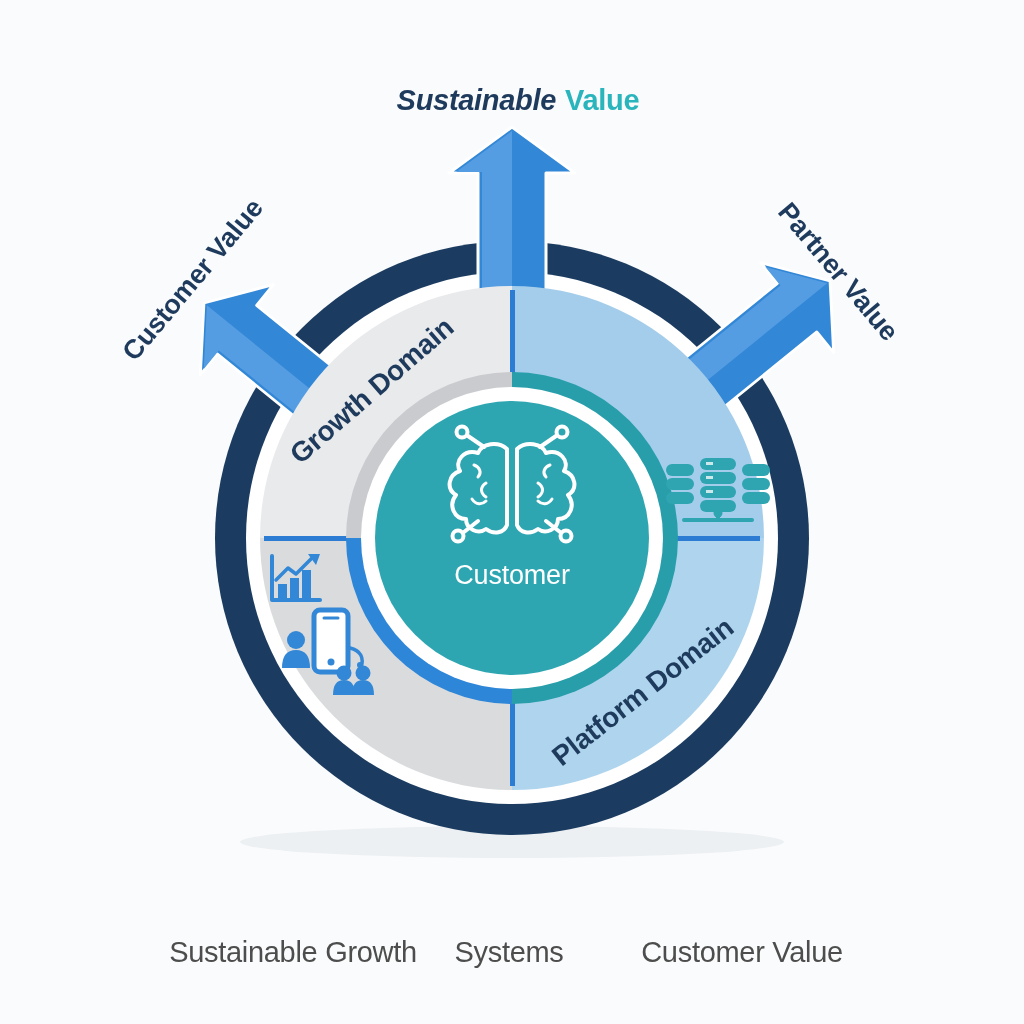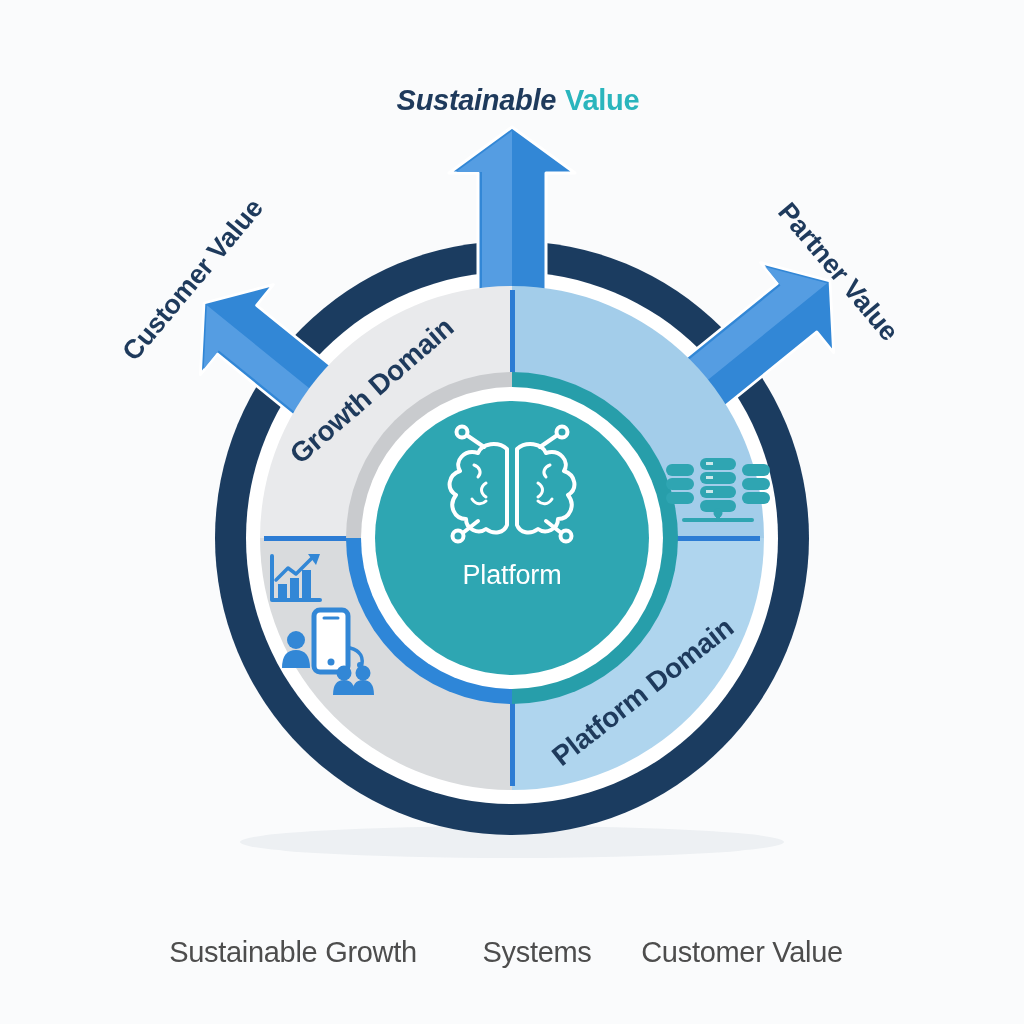--- a/index.html
+++ b/index.html
@@ -178,7 +178,7 @@
   <div class="rot-label" id="label-platform-domain">Platform Domain</div>
 
   <div class="center-title">
-    <div>Platform</div>
+    <div>Customer</div>
   </div>
 
   <div class="bottom-caption" id="cap-0">Sustainable Growth</div>

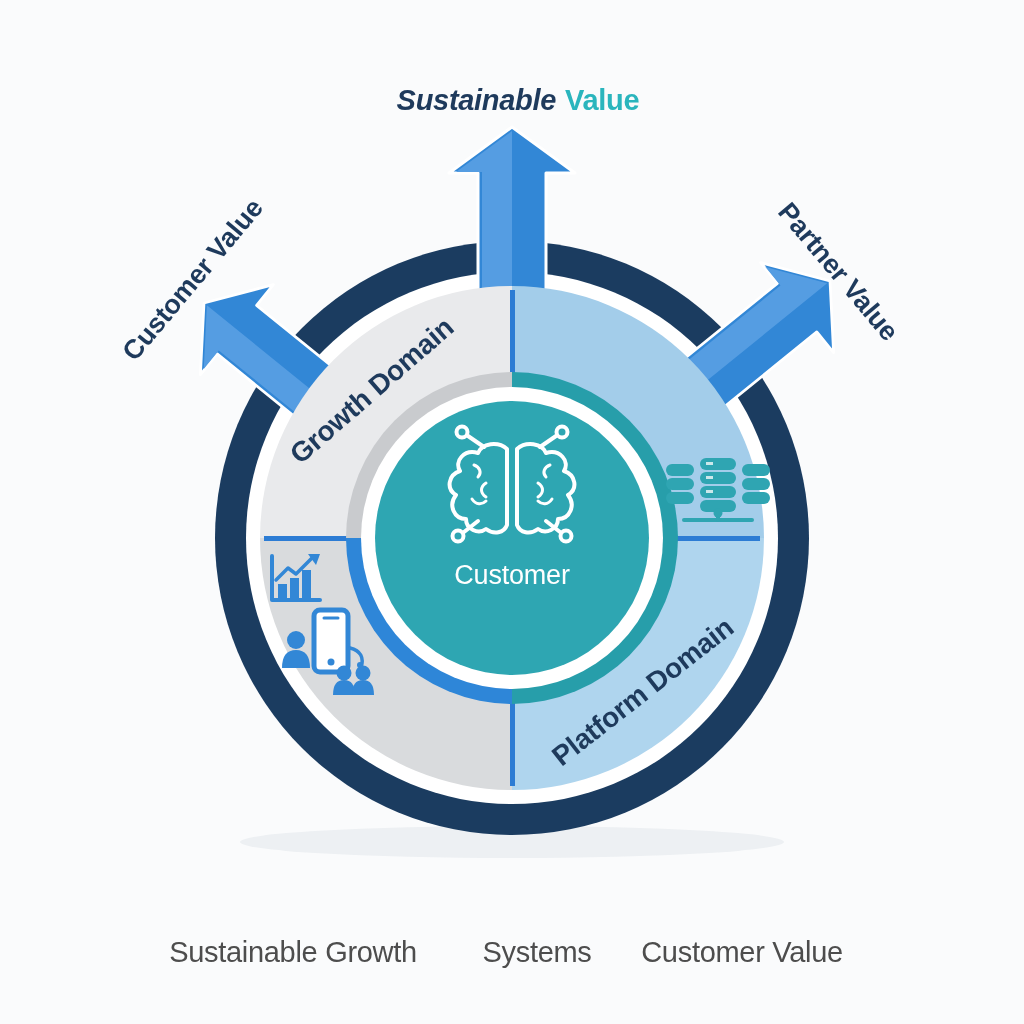--- a/index.html
+++ b/index.html
@@ -51,7 +51,7 @@
     position:absolute;top:936px;transform:translateX(-50%);
     font-size:29px;color:var(--caption_gray);font-weight:500;letter-spacing:-0.3px;white-space:nowrap;
   }
-  #cap-0{left:293px;} #cap-1{left:537px;} #cap-2{left:742px;}
+  #cap-0{left:293px;} #cap-1{left:509px;} #cap-2{left:742px;}
 </style>
 </head>
 <body>

